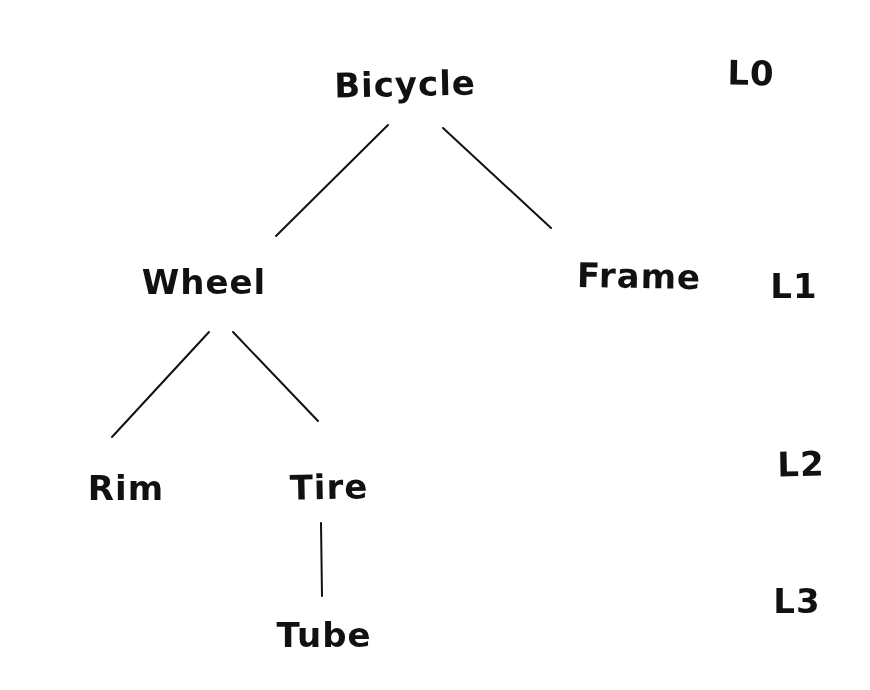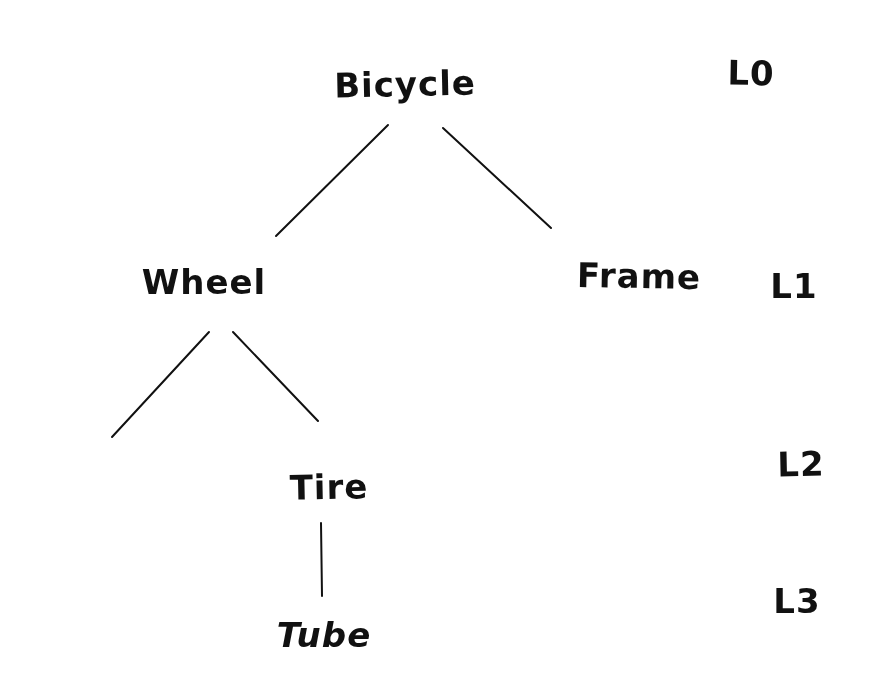--- a/index.html
+++ b/index.html
@@ -54,6 +54,7 @@
 
   <div class="label tilt-b" style="left:639px; top:276px;">Frame</div>
 
+  <div class="label" style="left:126px; top:488px;">Rim</div>
 
   <div class="label tilt-a" style="left:329px; top:487px;">Tire</div>
 

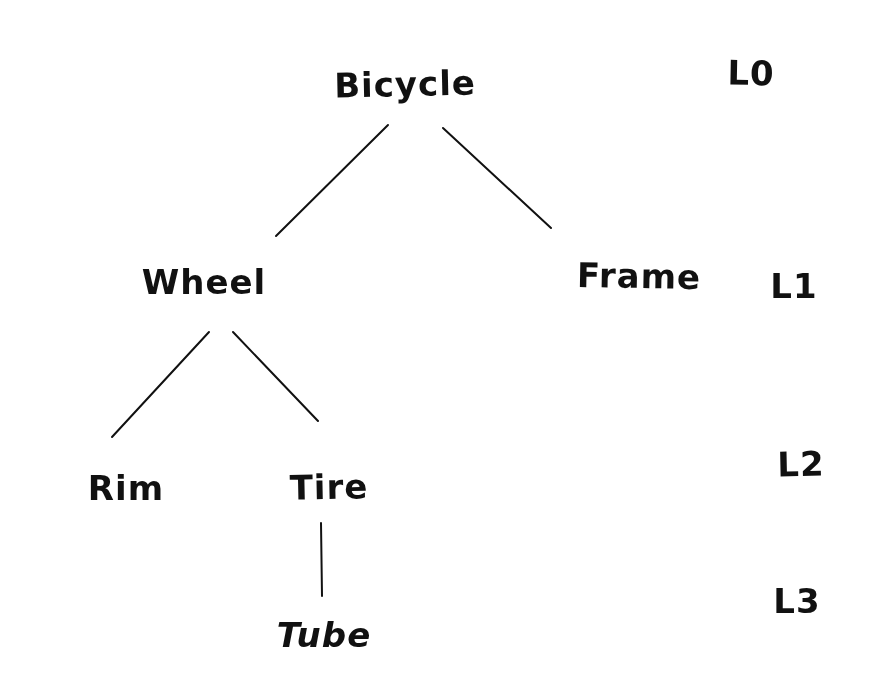--- a/index.html
+++ b/index.html
@@ -58,7 +58,7 @@
 
   <div class="label tilt-a" style="left:329px; top:487px;">Tire</div>
 
-  <div class="label" style="left:324px; top:635px;font-style:italic;">Tube</div>
+  <div class="label" style="left:324px; top:635px;">Tube</div>
 
   <div class="label tilt-b" style="left:751px; top:73px;">L0</div>
 

